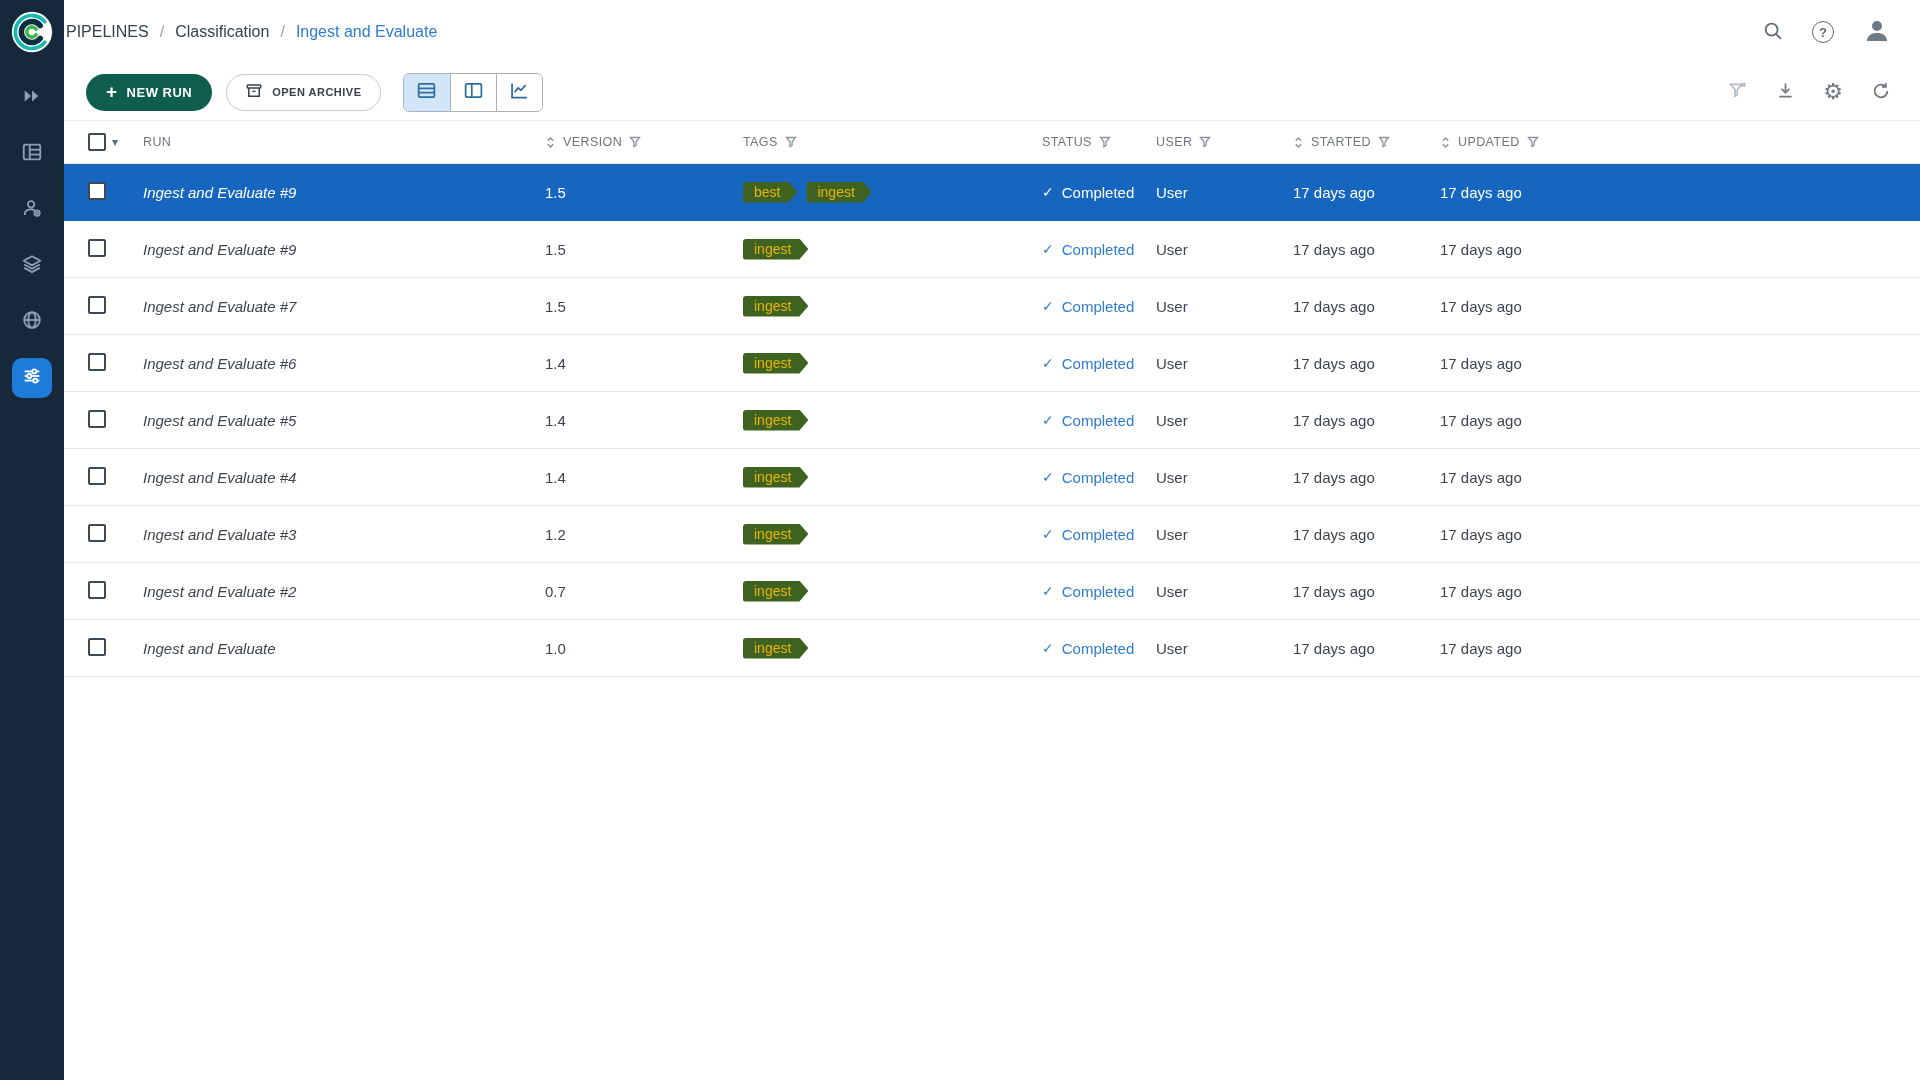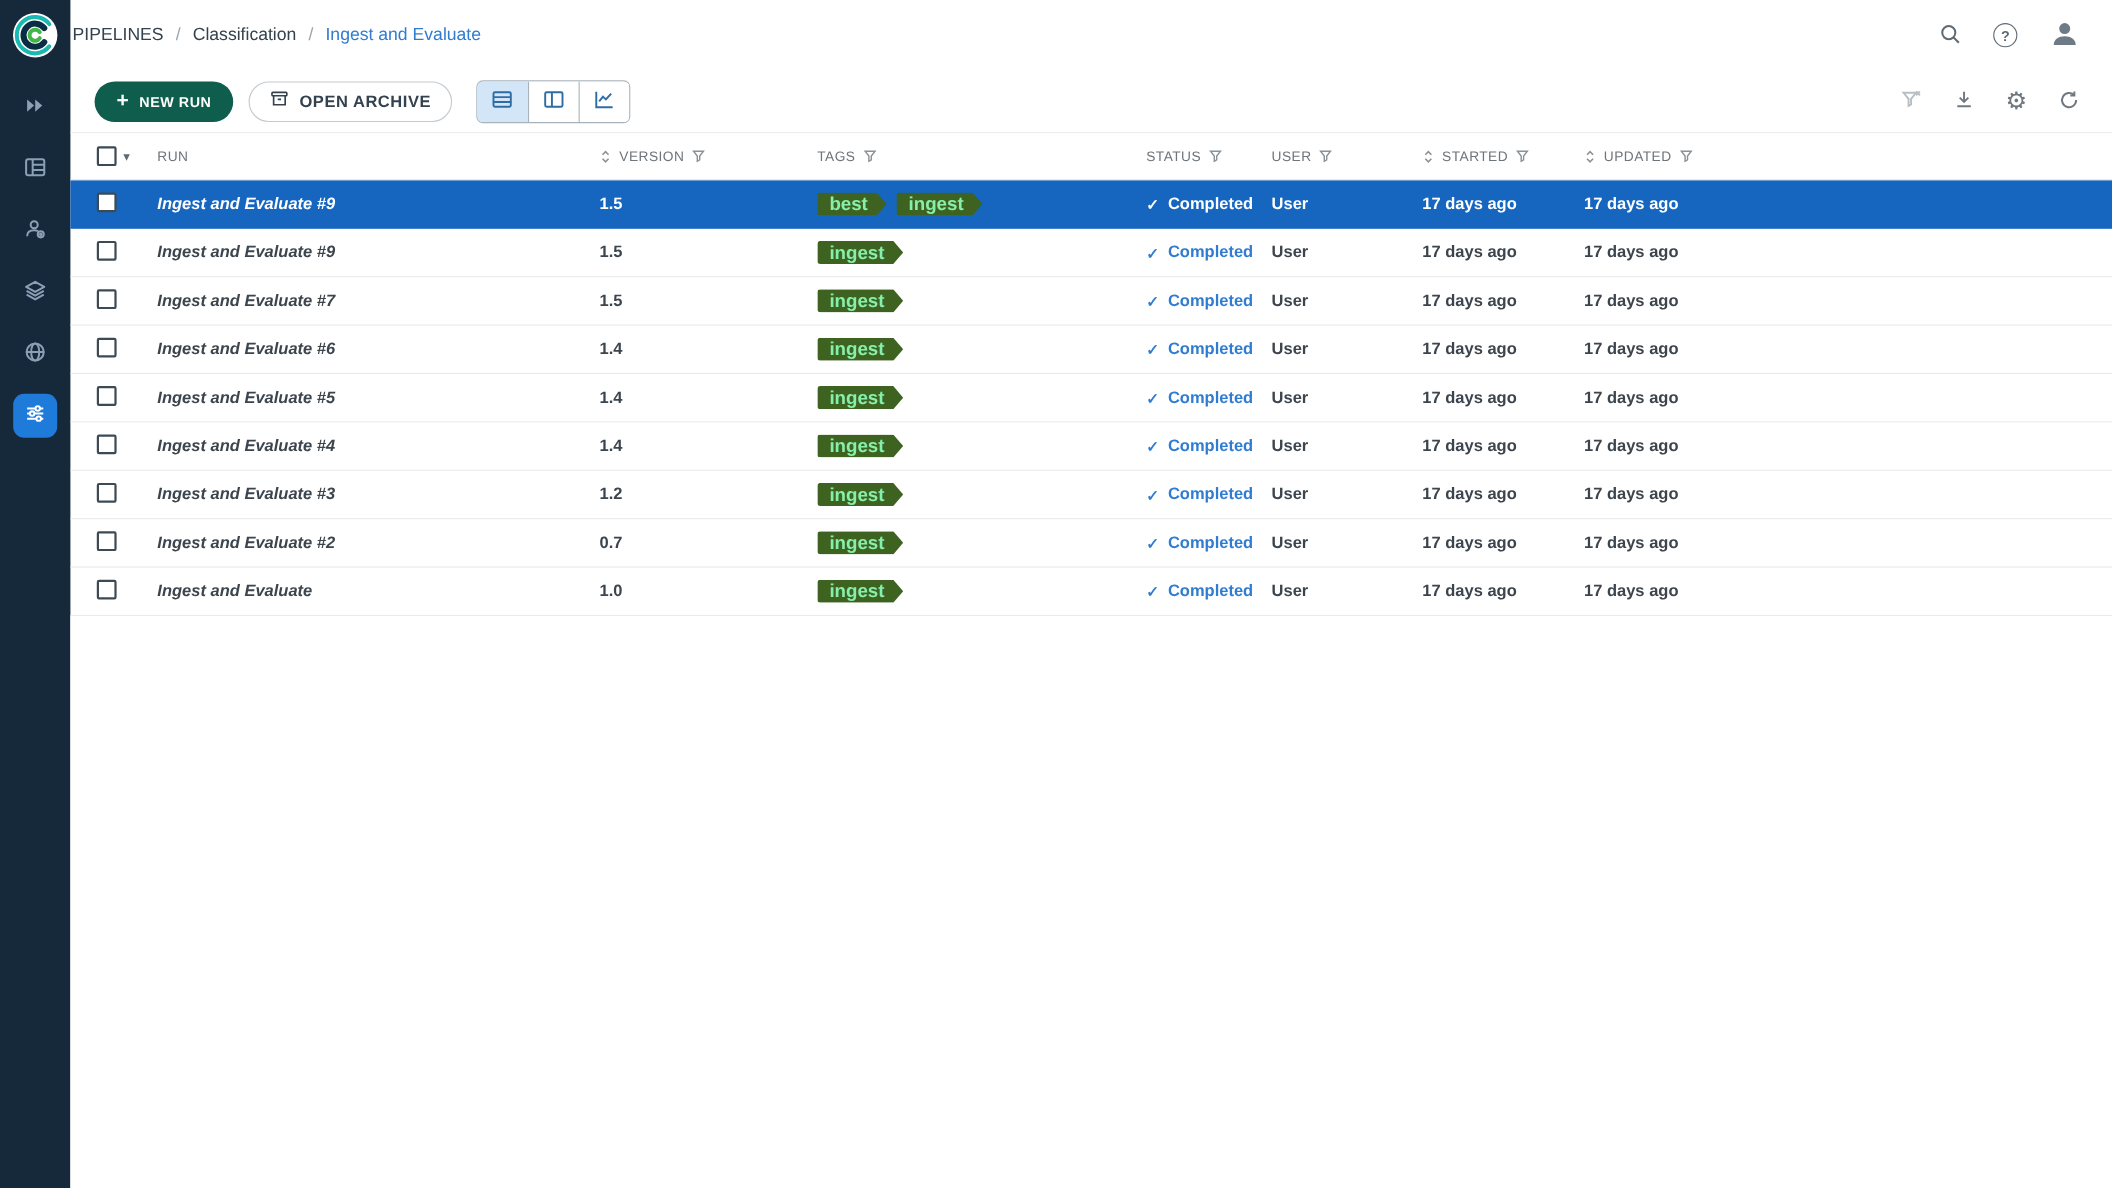--- a/index.html
+++ b/index.html
@@ -54,7 +54,7 @@
   .btn-new-run .plus{ font-size:19px; font-weight:bold; line-height:1; margin-top:-2px; }
   .btn-archive{
     height:37px; border:1px solid #c3cad0; border-radius:19px; background:#fff;
-    color:#33424e; font-weight:bold; font-size:15px; letter-spacing:.5px;
+    color:#33424e; font-weight:bold; font-size:11px; letter-spacing:.5px;
     display:flex; align-items:center; gap:9px; padding:0 18px; cursor:pointer; font-family:inherit;
   }
   .view-toggle{ display:flex; border:1px solid #a9b3bb; border-radius:6px; overflow:hidden; margin-left:8px; }

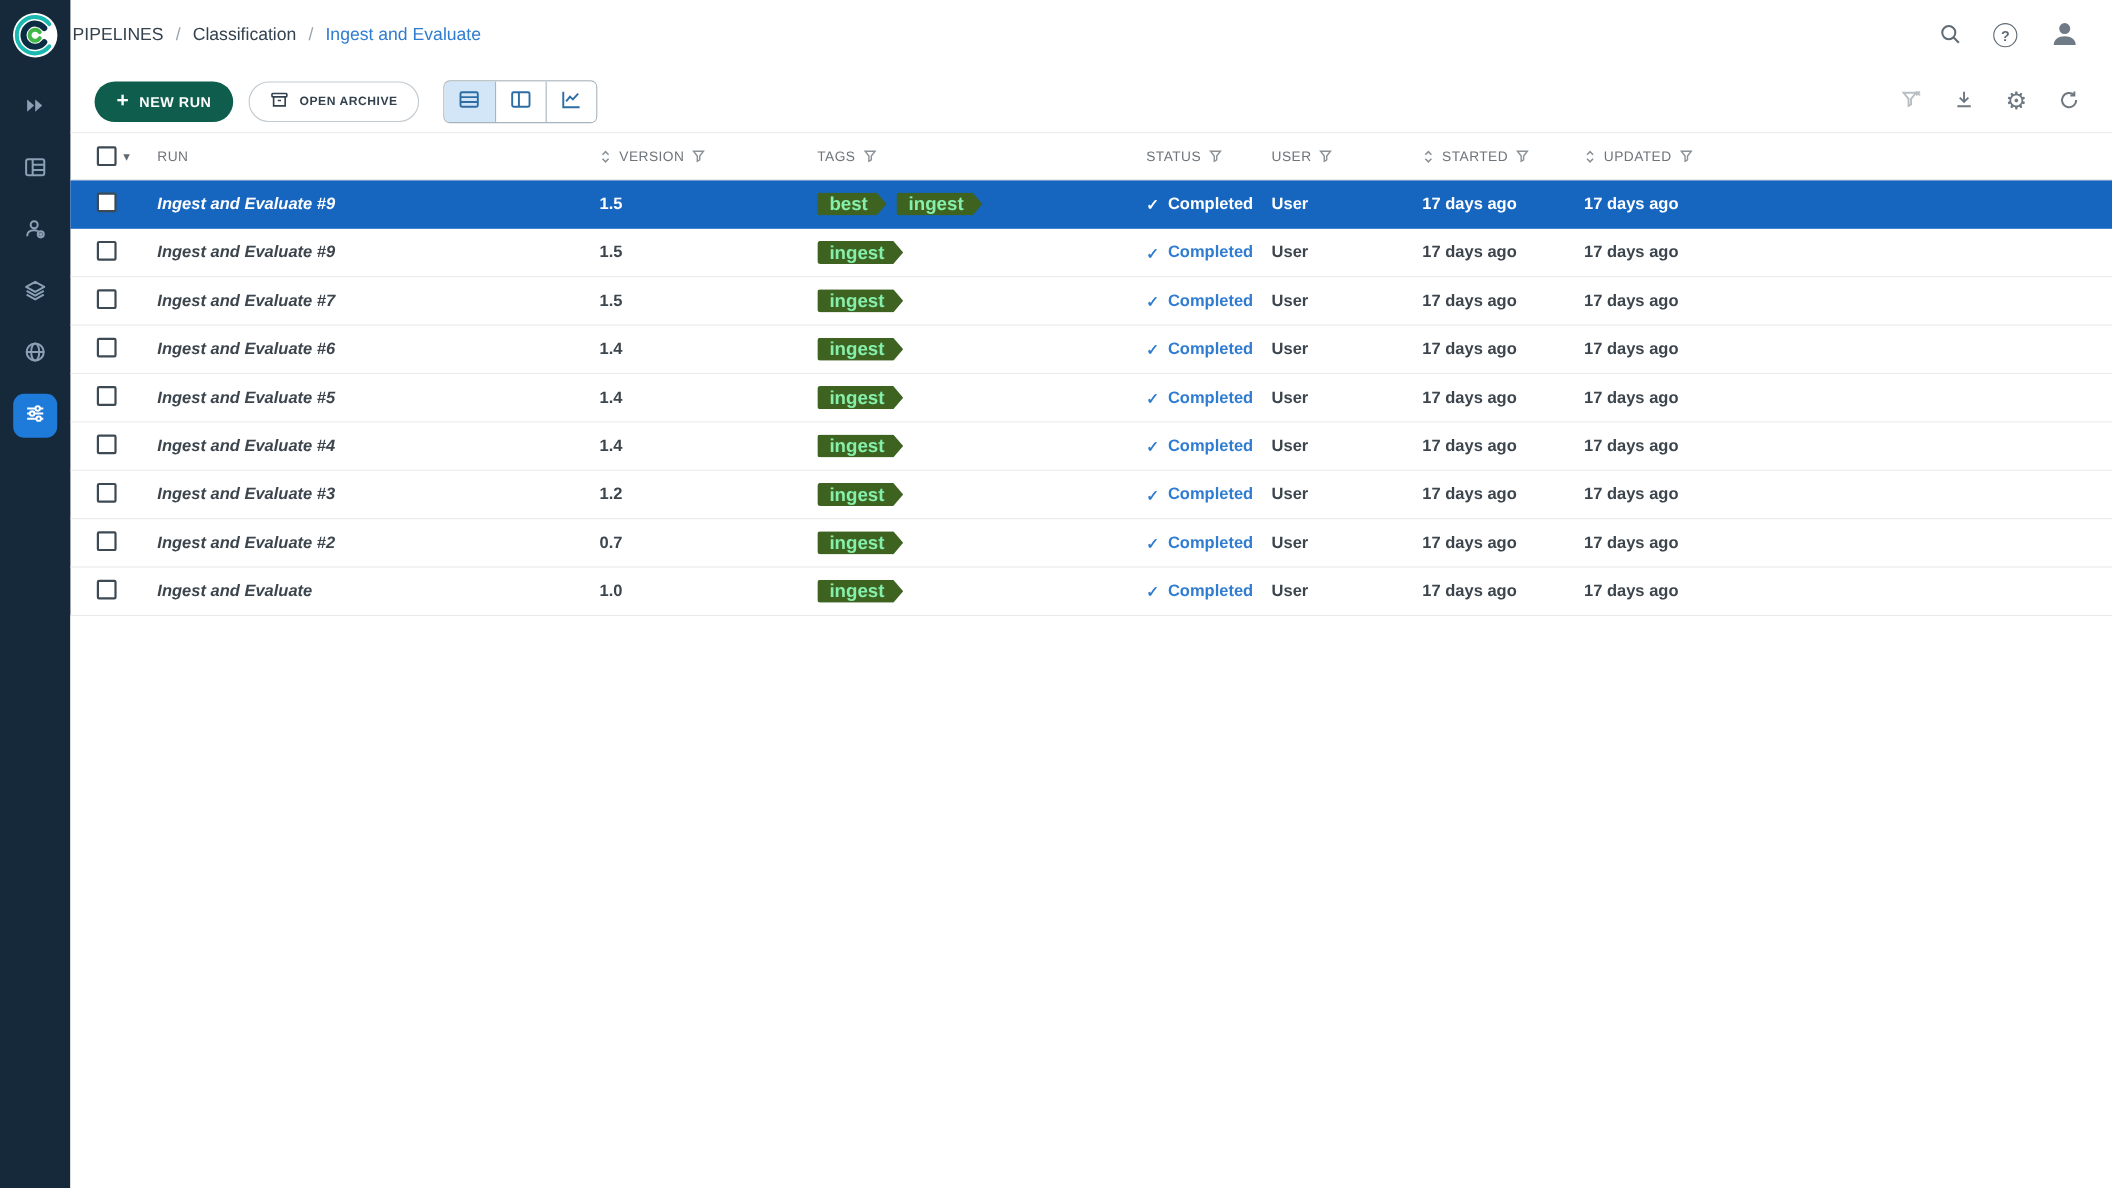--- a/index.html
+++ b/index.html
@@ -83,7 +83,7 @@
   }
   .caret{ font-size:12px; color:#5f6a73; cursor:pointer; }
   .icon-sort, .icon-funnel{ cursor:pointer; display:flex; }
-  .tr{ height:44px; border-bottom:1px solid #eaeaea; font-size:15px; color:#3c454d; cursor:pointer;font-weight:bold; }
+  .tr{ height:57px; border-bottom:1px solid #eaeaea; font-size:15px; color:#3c454d; cursor:pointer; }
   .cell-select{ padding-left:24px; }
   .run-name{ font-style:italic; }
   .tags-cell{ display:flex; gap:9px; align-items:center; }

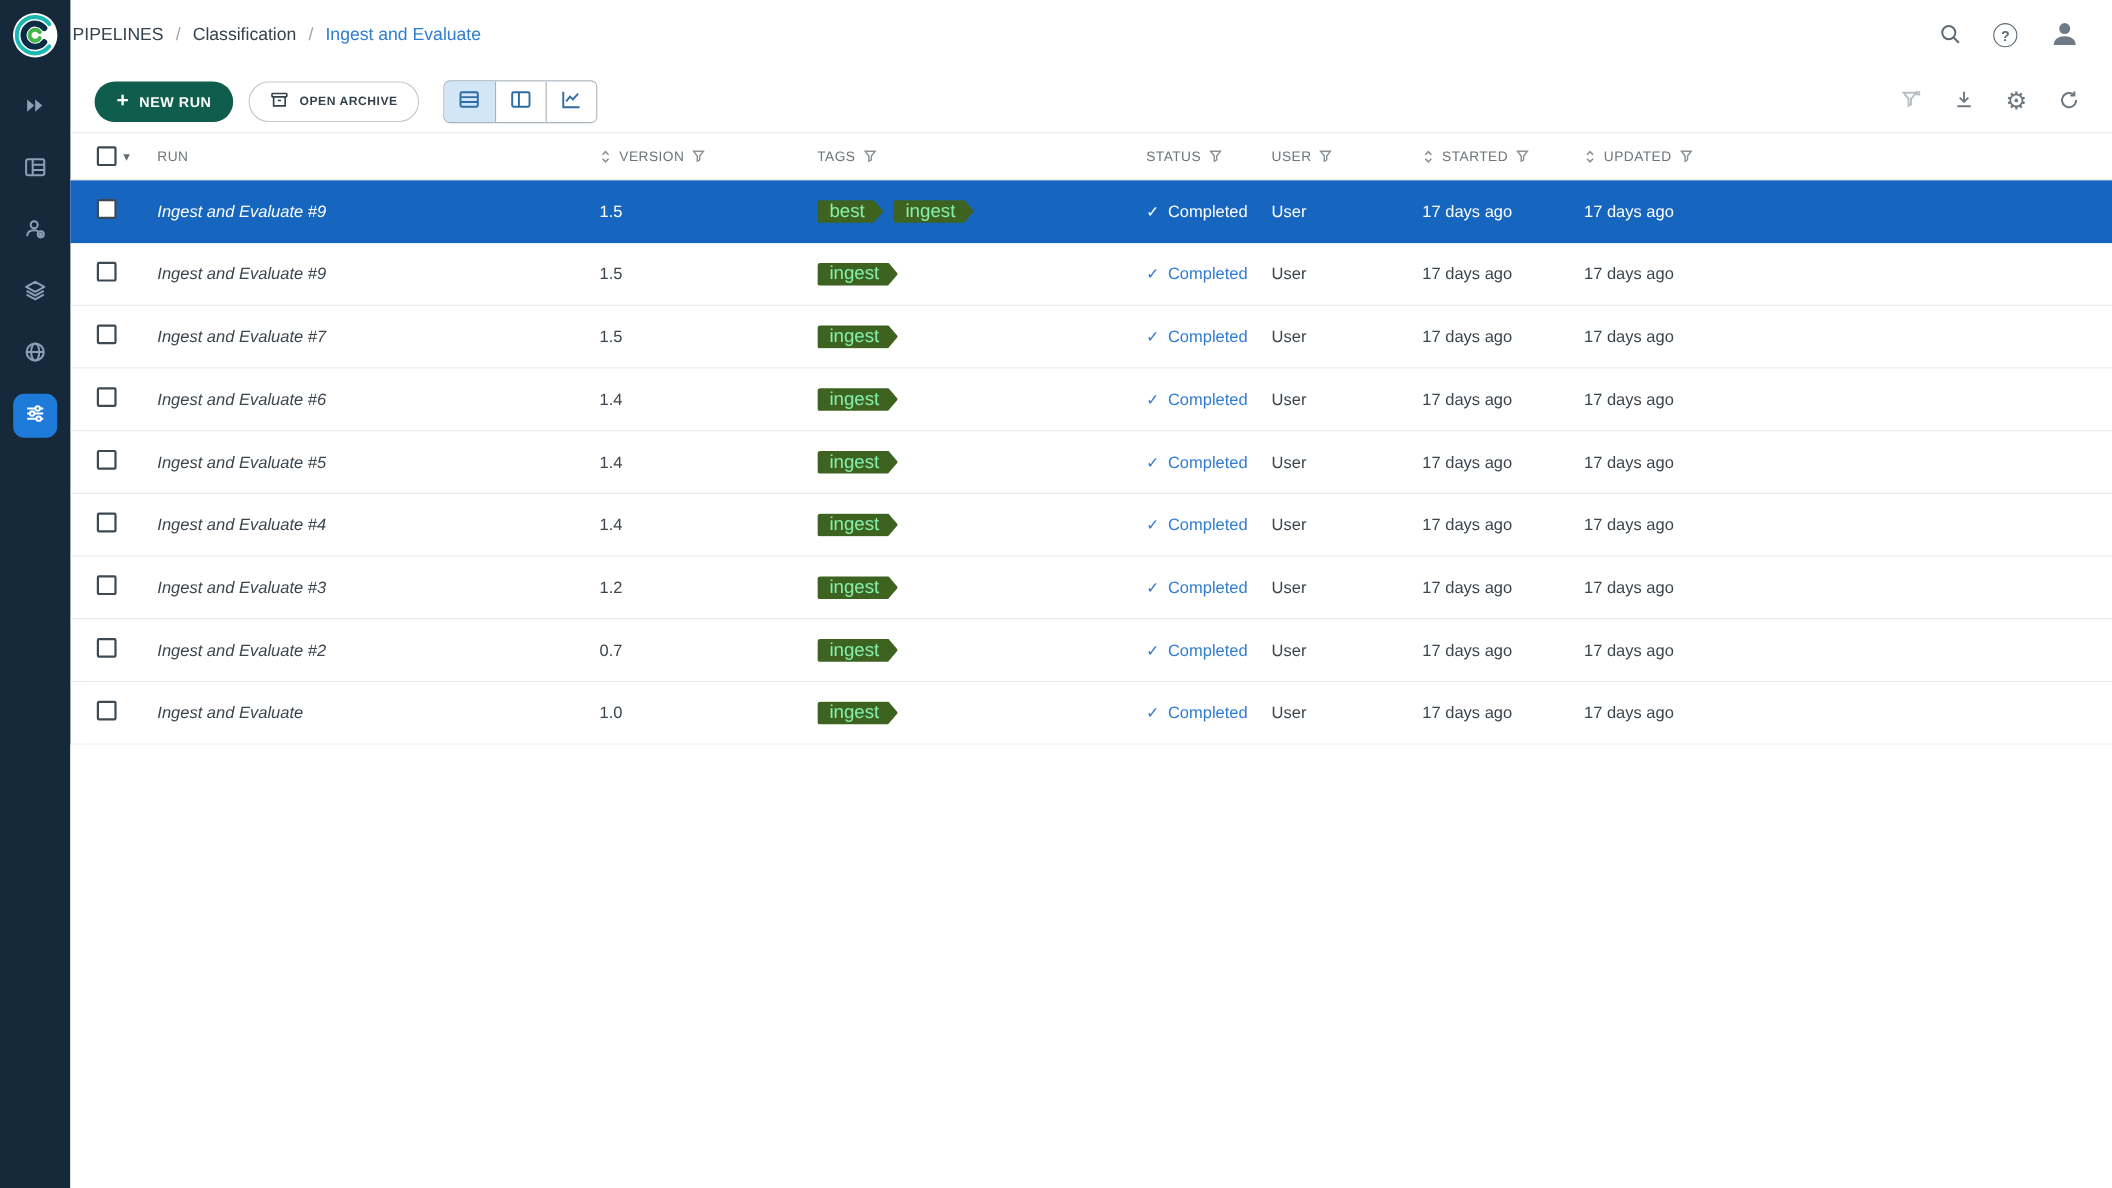--- a/index.html
+++ b/index.html
@@ -88,7 +88,7 @@
   .run-name{ font-style:italic; }
   .tags-cell{ display:flex; gap:9px; align-items:center; }
   .tag{
-    background:var(--tag-green); color:#86efac; font-size:17px; height:21px;
+    background:var(--tag-green); color:#eab308; font-size:14px; height:21px;
     display:inline-flex; align-items:center; padding:0 17px 0 11px;
     clip-path:polygon(0 0, calc(100% - 9px) 0, 100% 50%, calc(100% - 9px) 100%, 0 100%);
     border-radius:3px; white-space:nowrap;

